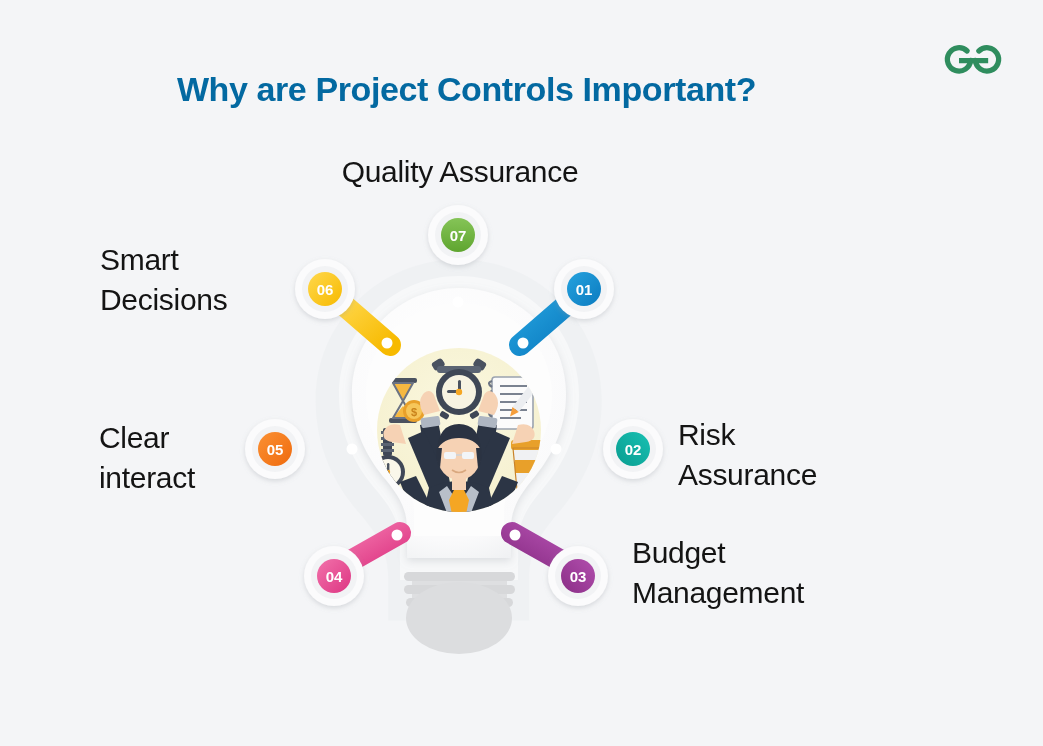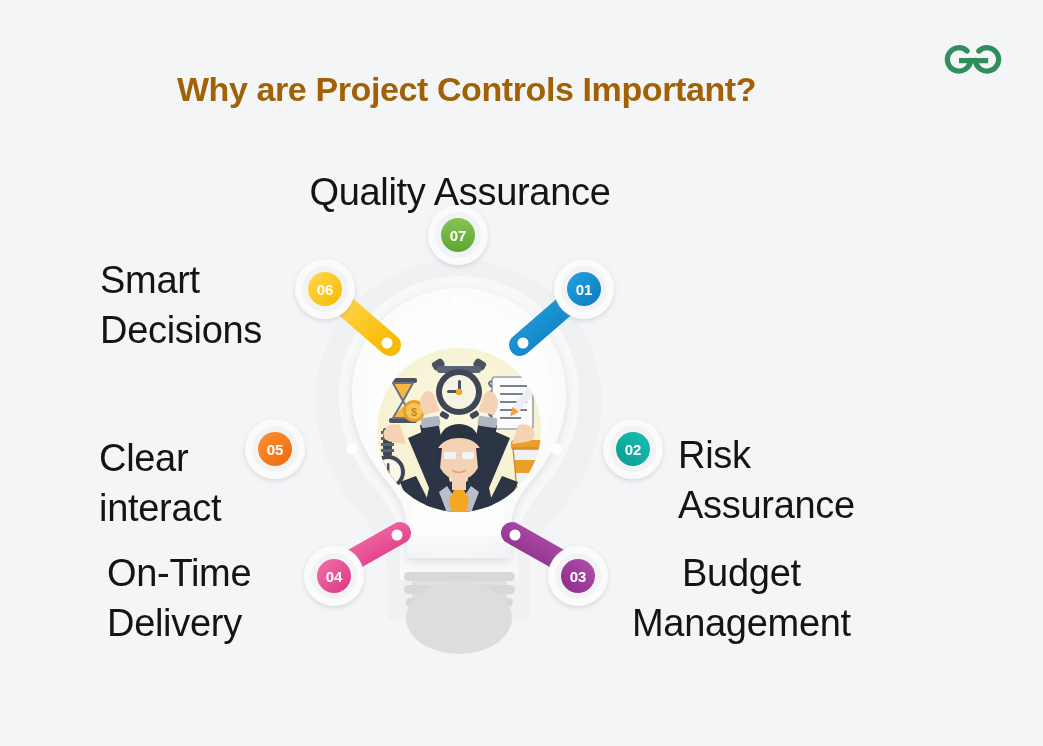--- a/index.html
+++ b/index.html
@@ -18,7 +18,7 @@
   #page-title {
     position:absolute; top:70px; left:0; width:933px;
     text-align:center;
-    font-size:34px; font-weight:bold; color:#a16207;
+    font-size:34px; font-weight:bold; color:#0369a1;
     letter-spacing:-0.4px;
   }
 

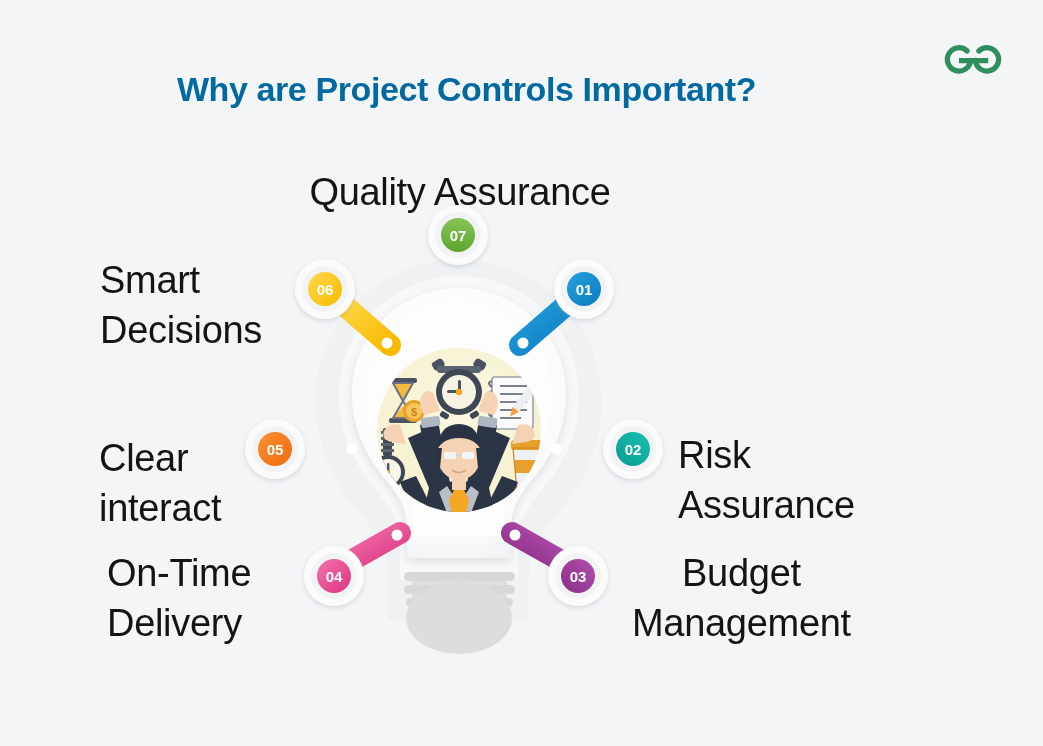--- a/index.html
+++ b/index.html
@@ -29,13 +29,12 @@
   
   .node-label {
     position:absolute;
-    font-size:38px;
+    font-size:30px;
     line-height:1.32;
     color:#141414;
     font-weight:400;
     letter-spacing:-0.3px;
     white-space:pre-line;
-    margin-top:15px;
   }
   .lbl-right { text-align:left; }
   .lbl-left  { text-align:left; }

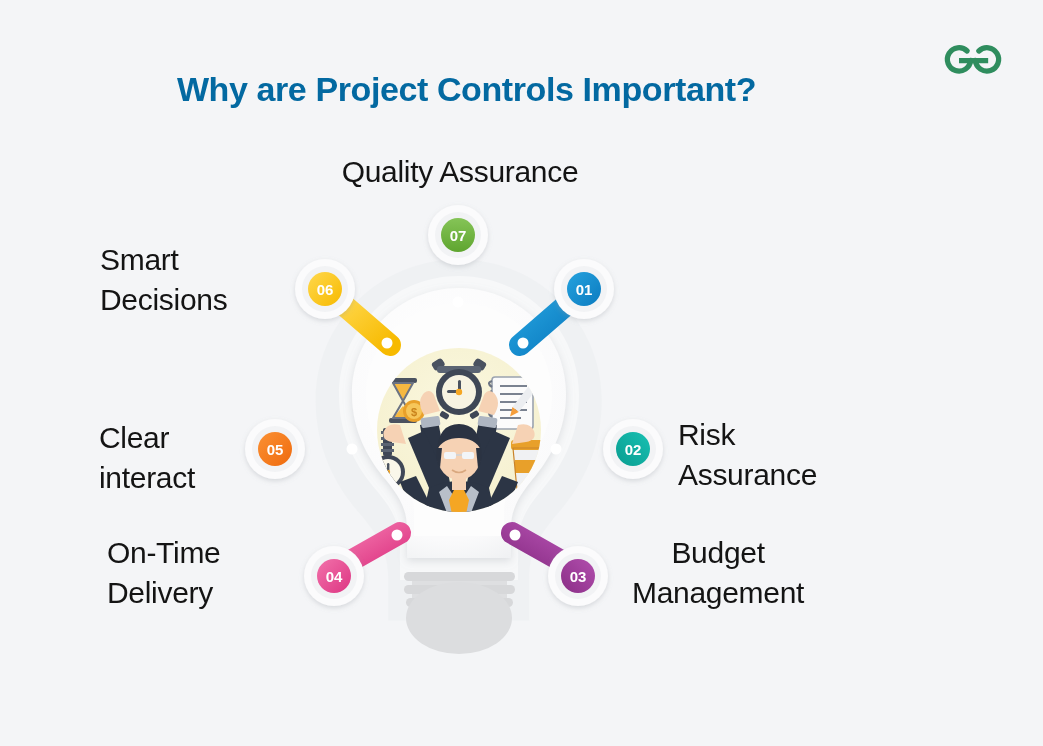--- a/index.html
+++ b/index.html
@@ -359,8 +359,6 @@
 Assurance</div>
   <div class="node-label lbl-right" id="label-03">Budget
 Management</div>
-  <div class="node-label lbl-left" id="label-04">On-Time
-Delivery</div>
   <div class="node-label lbl-left" id="label-05">Clear
 interact</div>
   <div class="node-label lbl-left" id="label-06">Smart

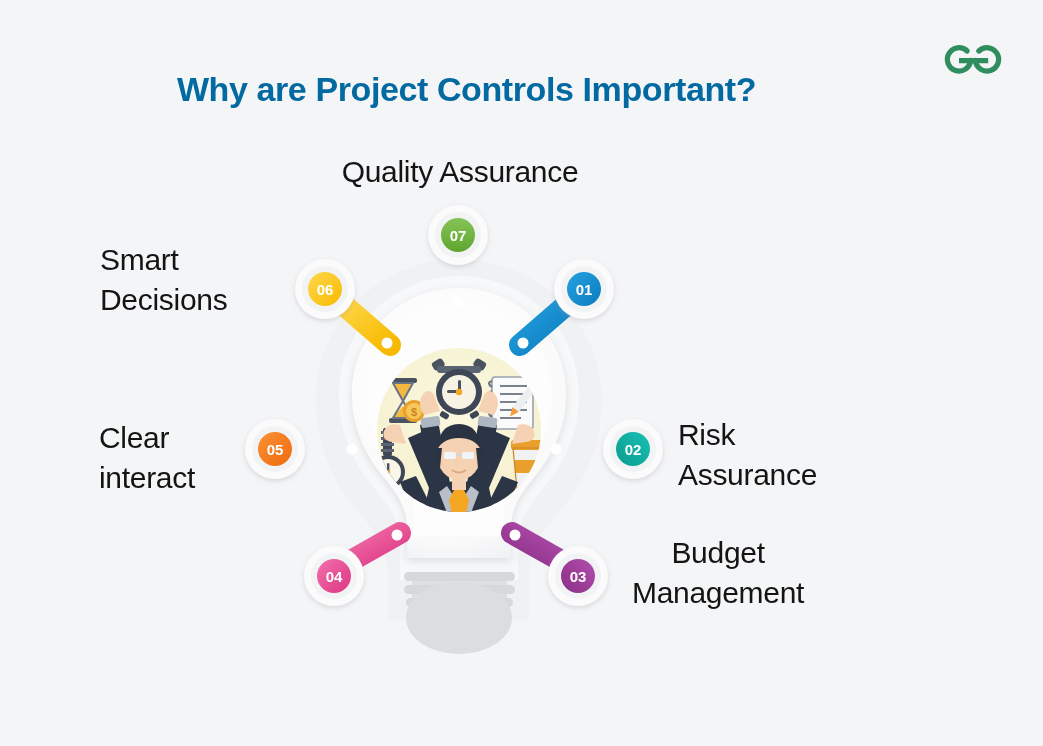--- a/index.html
+++ b/index.html
@@ -43,7 +43,7 @@
   #label-07 { left:250px;  top:152px; }
   #label-01 { left:633px;  top:248px; }
   #label-02 { left:678px;  top:415px; }
-  #label-03 { left:632px;  top:533px;text-align:center; }
+  #label-03 { left:632px;  top:533px; }
   #label-04 { left:107px;  top:533px; }
   #label-05 { left:99px;   top:418px; }
   #label-06 { left:100px;  top:240px; }

